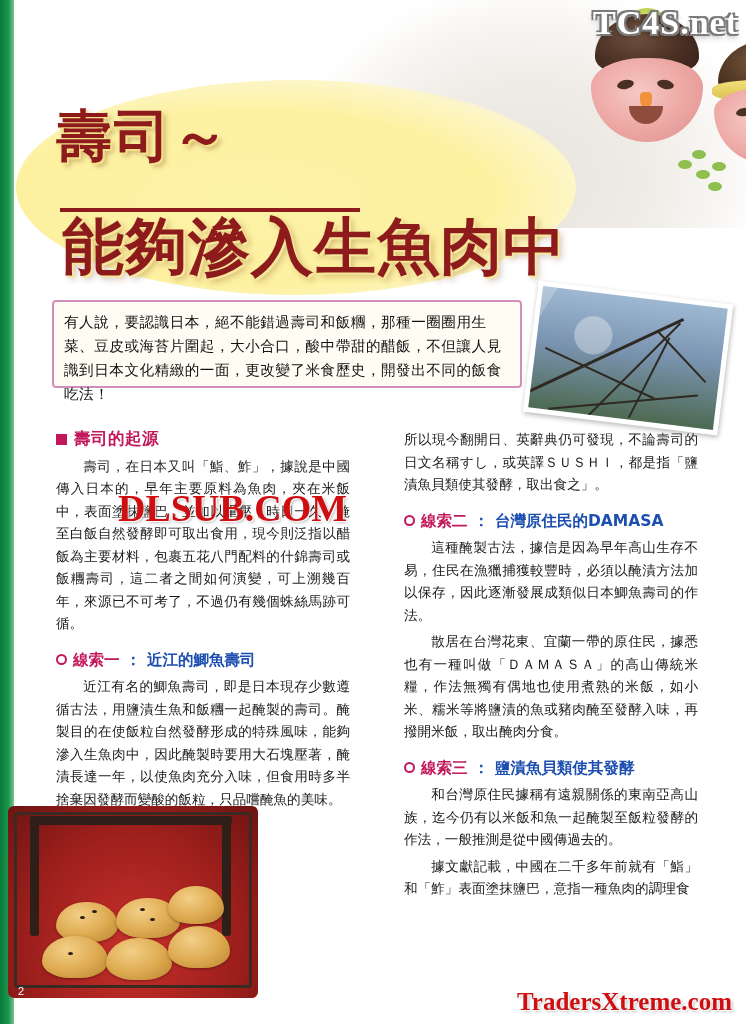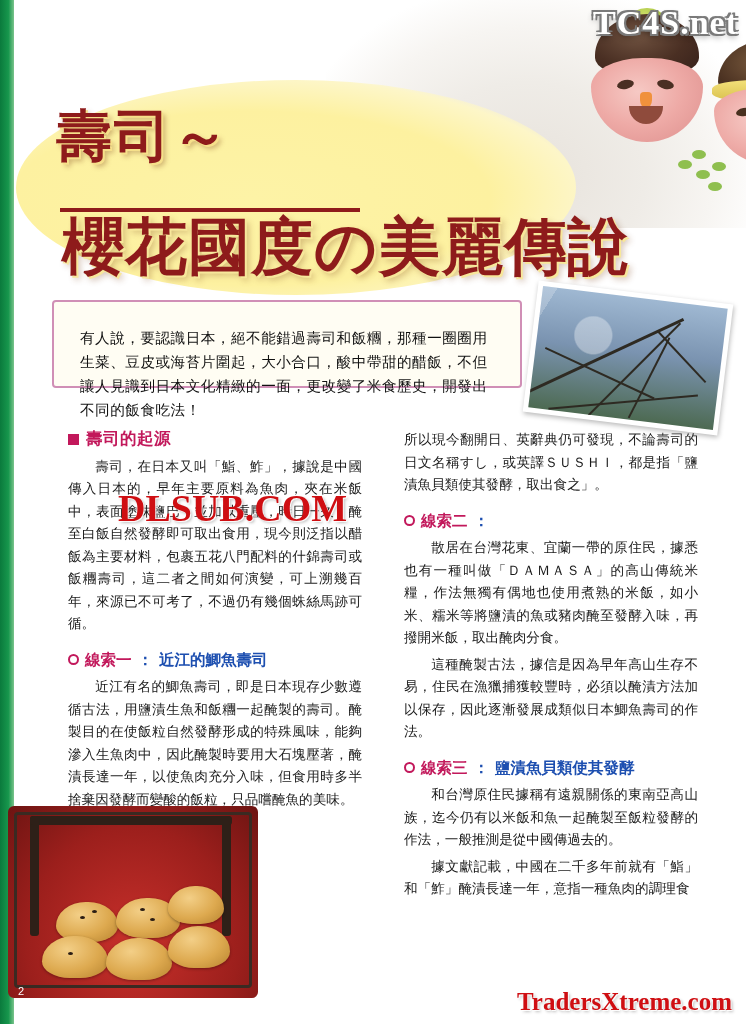--- a/index.html
+++ b/index.html
@@ -367,7 +367,7 @@
 
   <div class="title-main">壽司～</div>
   <div class="title-rule"></div>
-  <div class="title-sub">櫻花國度の美麗傳說</div>
+  <div class="title-sub">能夠滲入生魚肉中</div>
 
   <div class="lead-box">
     <p>有人說，要認識日本，絕不能錯過壽司和飯糰，那種一圈圈用生菜、豆皮或海苔片圍起，大小合口，酸中帶甜的醋飯，不但讓人見識到日本文化精緻的一面，更改變了米食歷史，開發出不同的飯食吃法！</p>

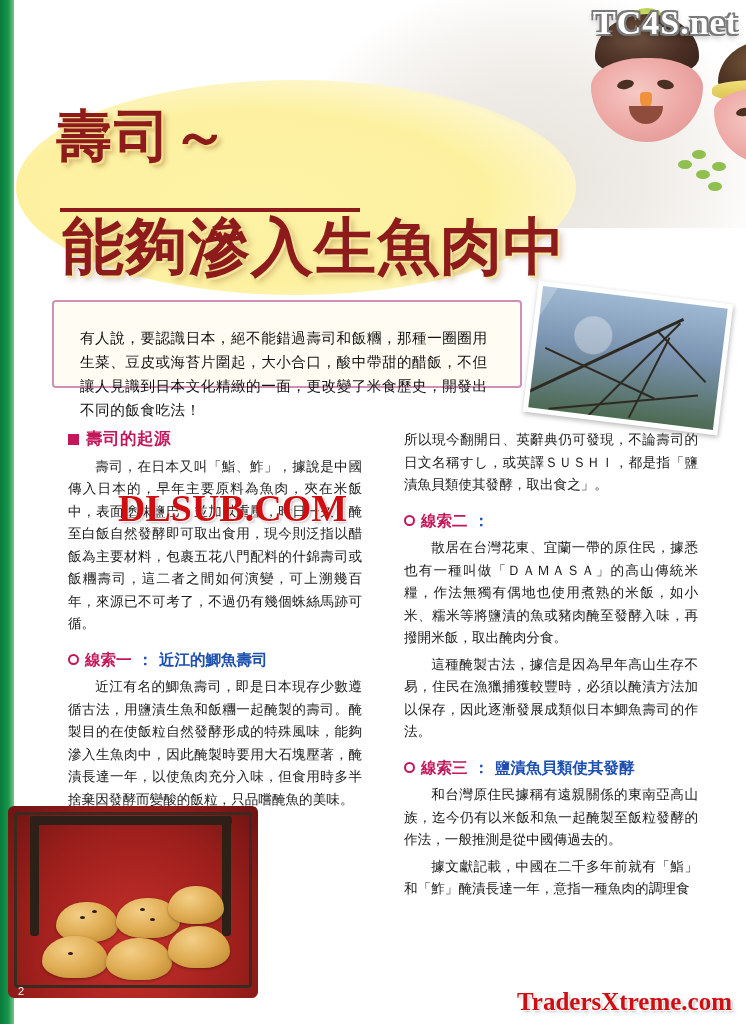--- a/index.html
+++ b/index.html
@@ -177,7 +177,7 @@
     padding: 8px 10px;
   }
   .lead-box p {
-    margin: 16px;
+    margin: 0;
     font-family: "DejaVu Sans", sans-serif;
     font-size: 14.6px;
     line-height: 24px;

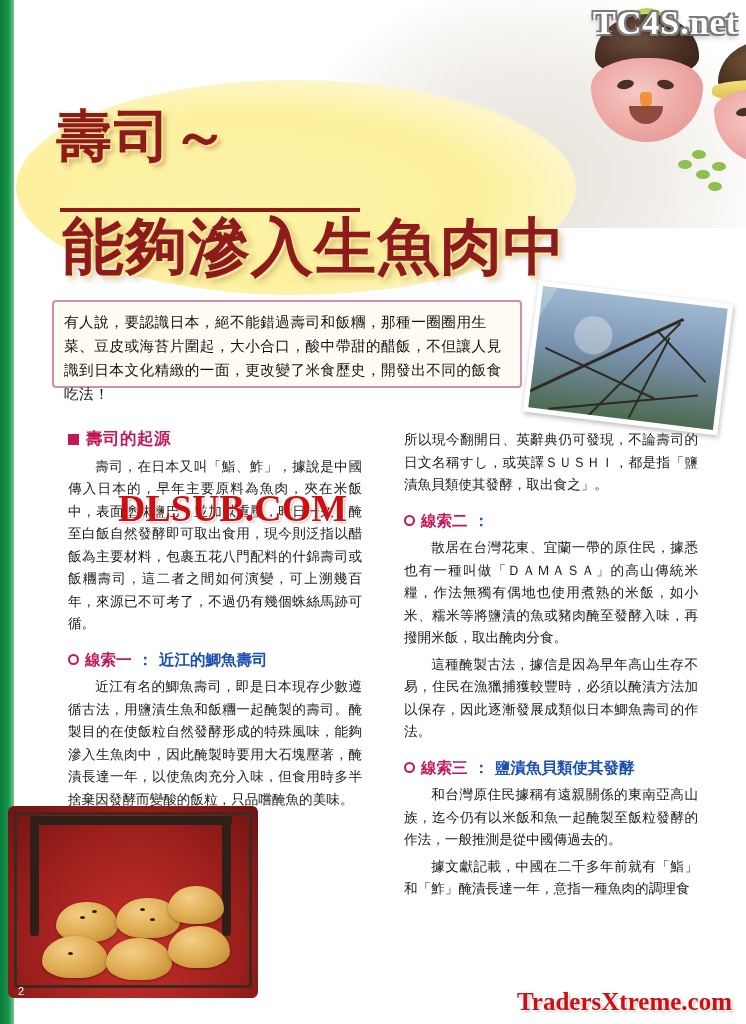--- a/index.html
+++ b/index.html
@@ -218,7 +218,7 @@
     color: #1a1a1a;
     text-align: justify;
   }
-  .col.left { left: 68px; }
+  .col.left { left: 56px; }
   .col.right { left: 404px; }
 
   .sec-head {

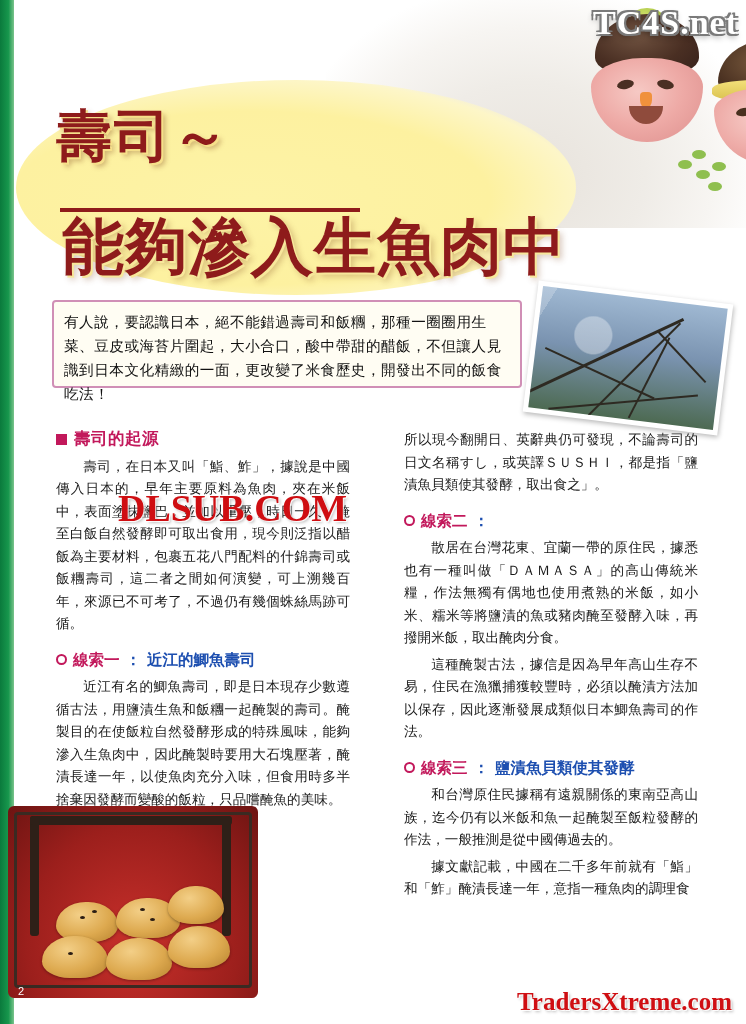--- a/index.html
+++ b/index.html
@@ -408,6 +408,7 @@
       <span class="ring"></span>
       <span class="label">線索二</span>
       <span class="sep">：</span>
+      <span class="sep">台灣原住民的DAMASA</span>
     </div>
     <p class="para">散居在台灣花東、宜蘭一帶的原住民，據悉也有一種叫做「ＤＡＭＡＳＡ」的高山傳統米糧，作法無獨有偶地也使用煮熟的米飯，如小米、糯米等將鹽漬的魚或豬肉醃至發酵入味，再撥開米飯，取出醃肉分食。</p>
     <p class="para">這種醃製古法，據信是因為早年高山生存不易，住民在漁獵捕獲較豐時，必須以醃漬方法加以保存，因此逐漸發展成類似日本鯽魚壽司的作法。</p>

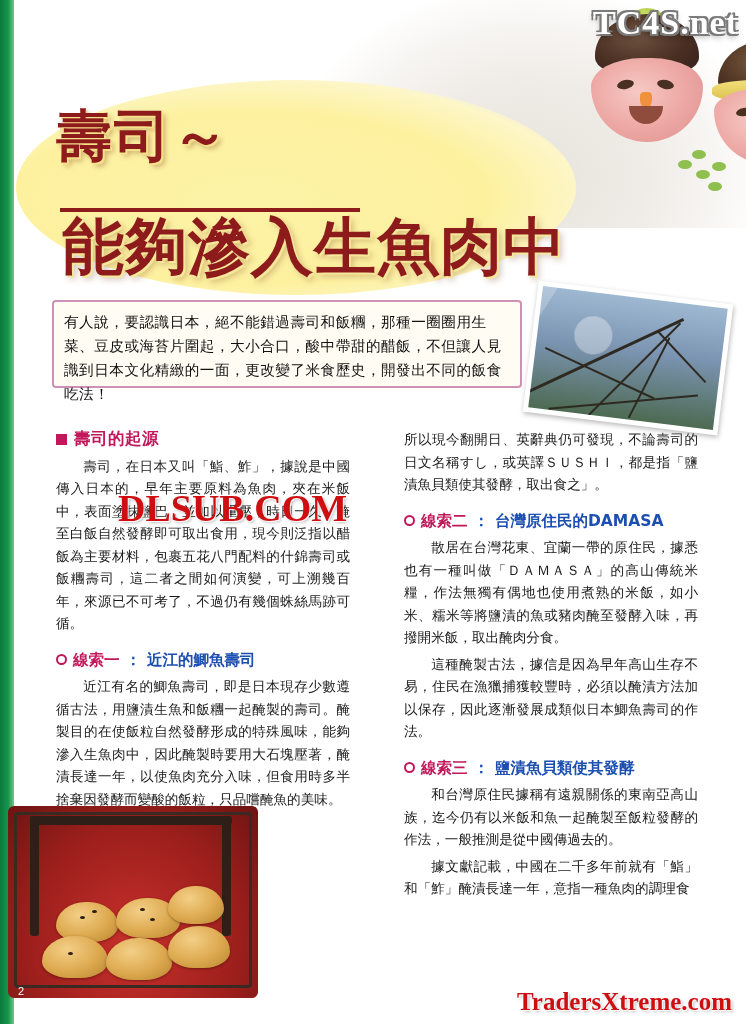--- a/index.html
+++ b/index.html
@@ -410,8 +410,8 @@
       <span class="sep">：</span>
       <span class="sep">台灣原住民的DAMASA</span>
     </div>
+    <p class="para">這種醃製古法，據信是因為早年高山生存不易，住民在漁獵捕獲較豐時，必須以醃漬方法加以保存，因此逐漸發展成類似日本鯽魚壽司的作法。</p>
     <p class="para">散居在台灣花東、宜蘭一帶的原住民，據悉也有一種叫做「ＤＡＭＡＳＡ」的高山傳統米糧，作法無獨有偶地也使用煮熟的米飯，如小米、糯米等將鹽漬的魚或豬肉醃至發酵入味，再撥開米飯，取出醃肉分食。</p>
-    <p class="para">這種醃製古法，據信是因為早年高山生存不易，住民在漁獵捕獲較豐時，必須以醃漬方法加以保存，因此逐漸發展成類似日本鯽魚壽司的作法。</p>
 
     <div class="clue-head">
       <span class="ring"></span>

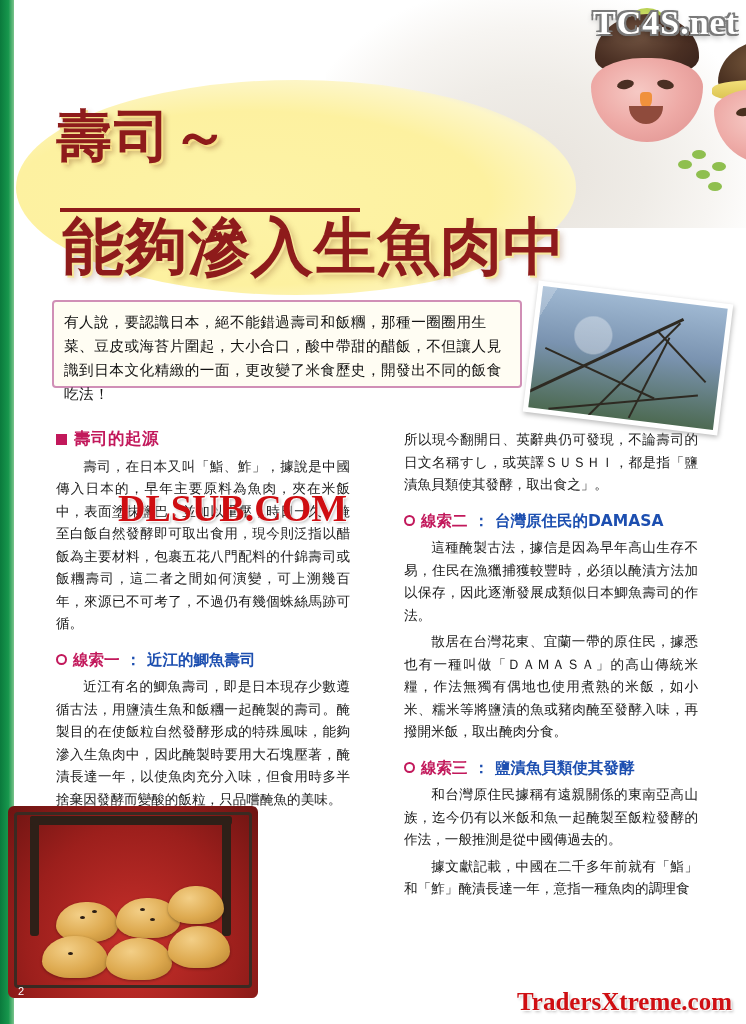--- a/index.html
+++ b/index.html
@@ -420,7 +420,7 @@
       <span class="sep">鹽漬魚貝類使其發酵</span>
     </div>
     <p class="para">和台灣原住民據稱有遠親關係的東南亞高山族，迄今仍有以米飯和魚一起醃製至飯粒發酵的作法，一般推測是從中國傳過去的。</p>
-    <p class="para">據文獻記載，中國在二千多年前就有「鮨」和「鮓」醃漬長達一年，意指一種魚肉的調理食</p>
+    <p class="para">據文獻記載，中國在二千多年前就有「鮨」和「鮓」表面塗抹鹽巴，意指一種魚肉的調理食</p>
   </div>
 
   <div class="photo-tray">

